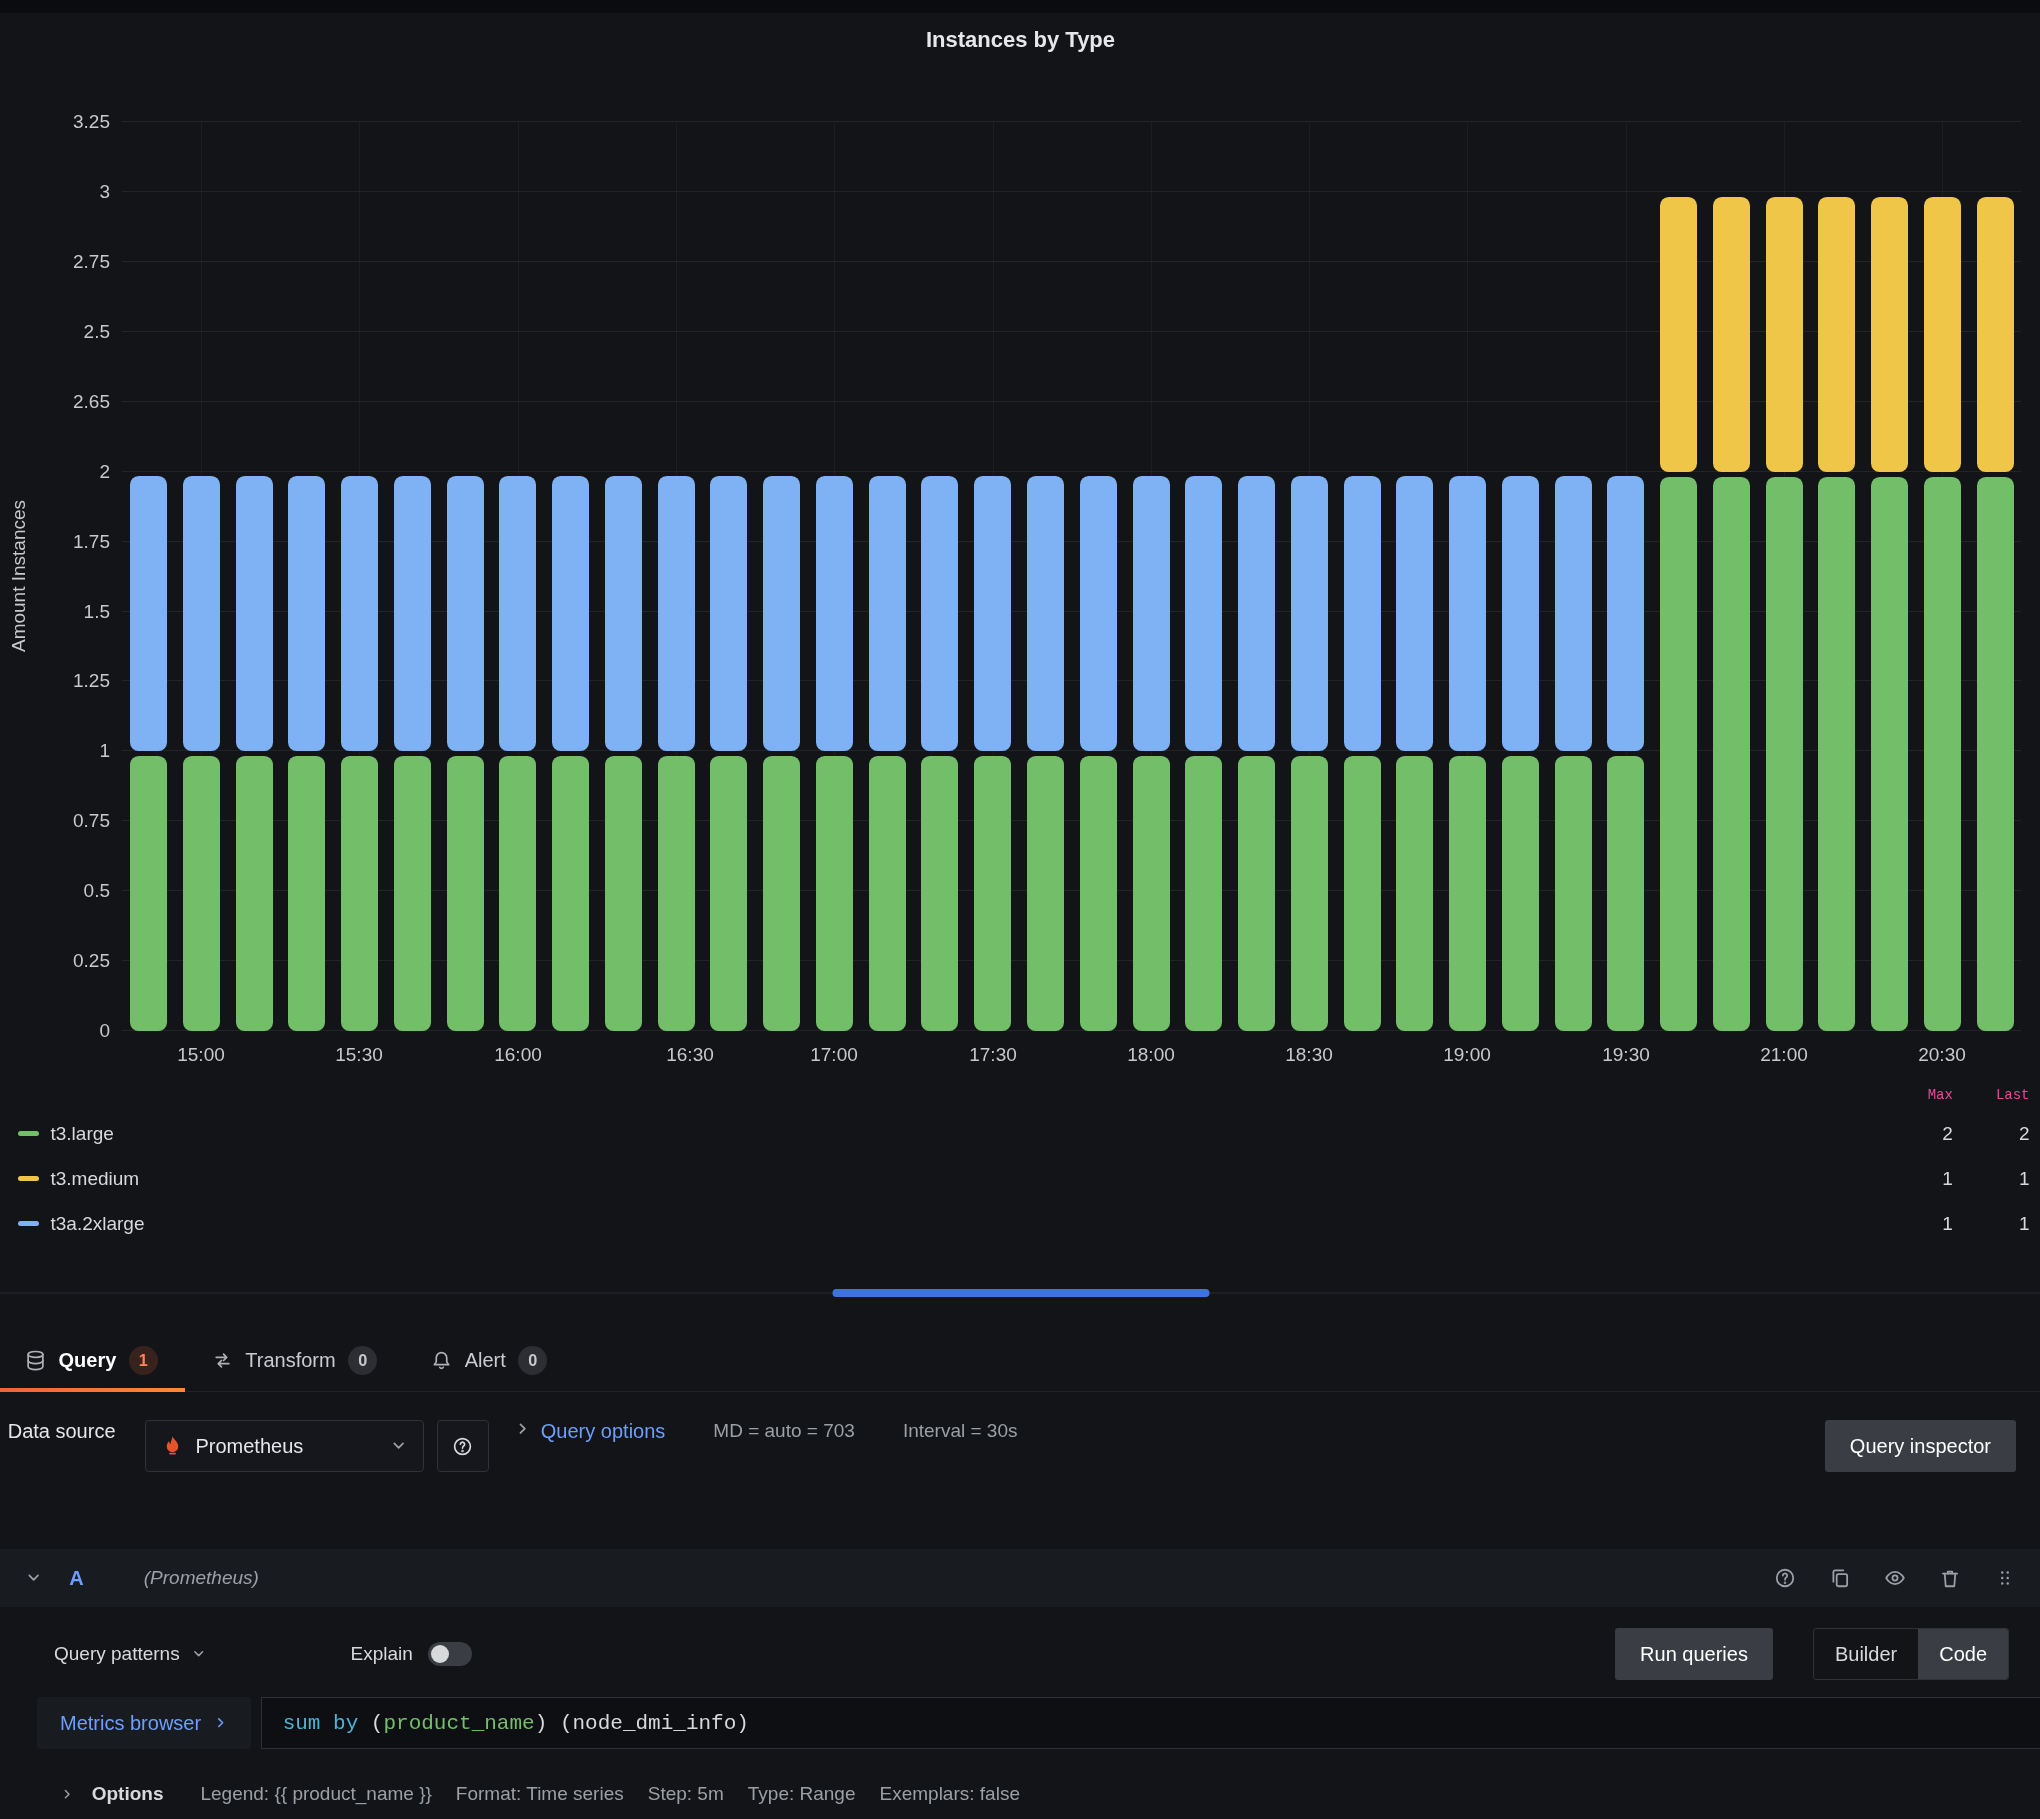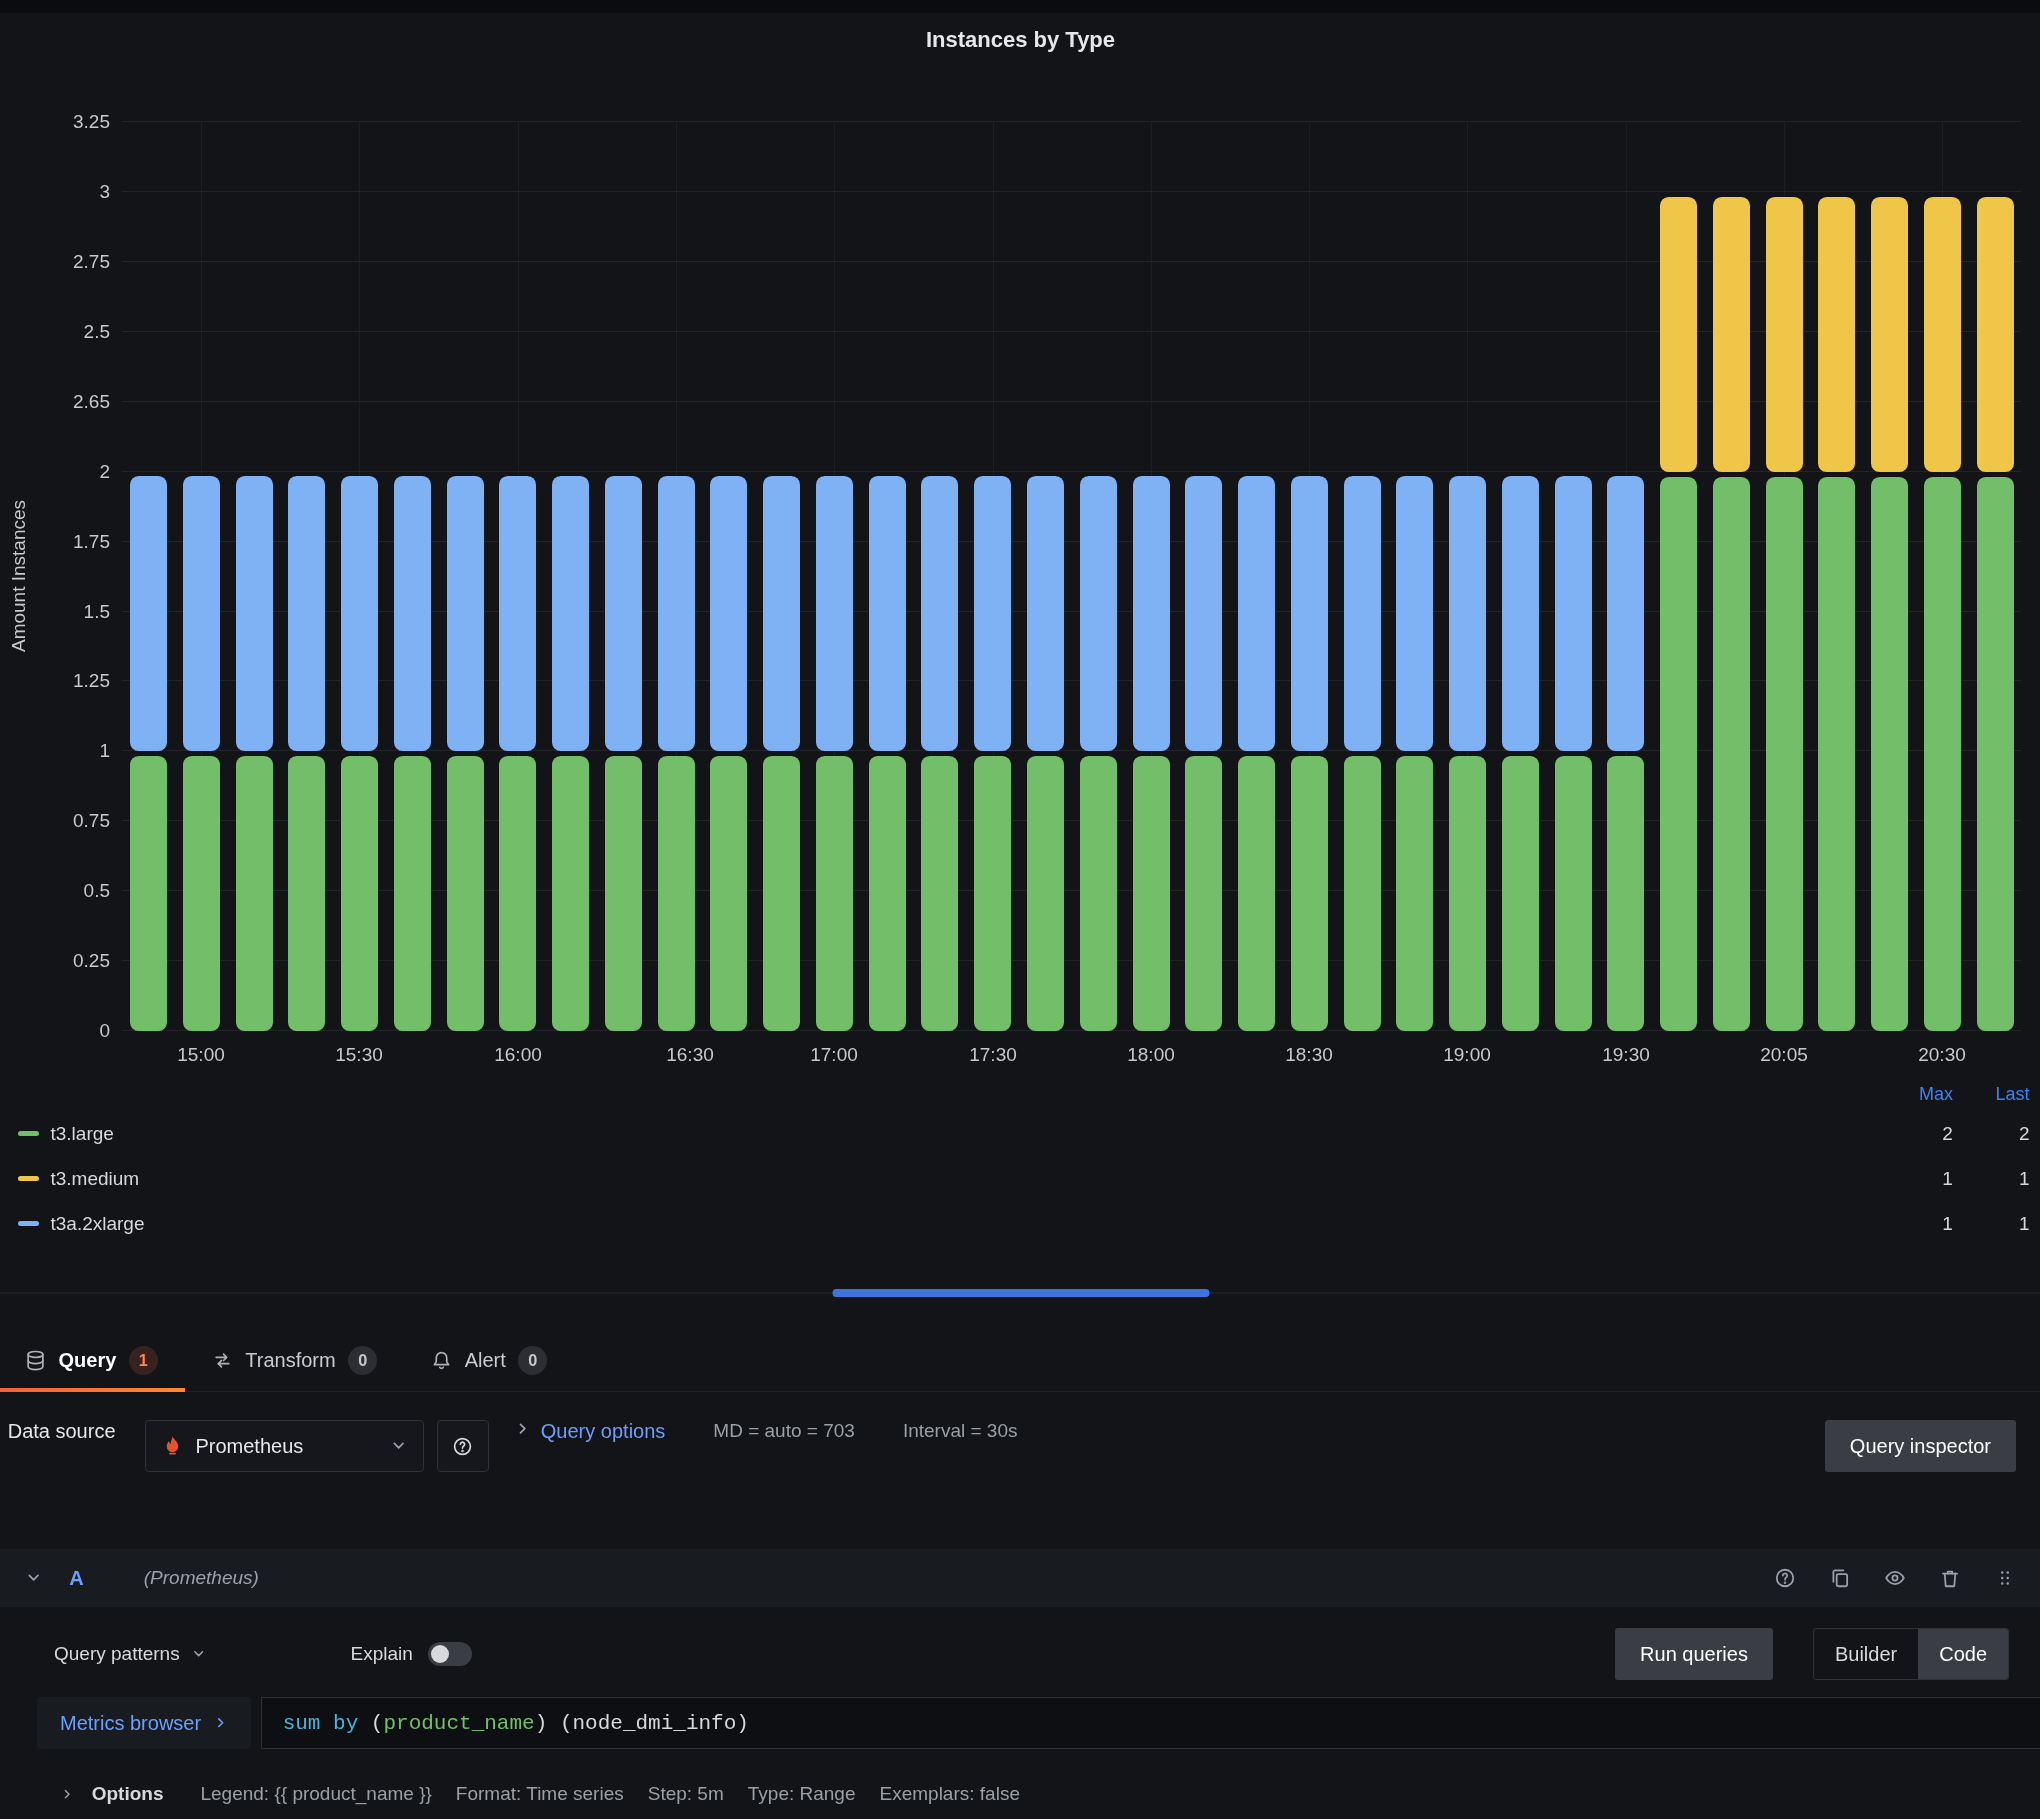--- a/index.html
+++ b/index.html
@@ -321,7 +321,7 @@
     <div class="xtick" style="left: 1187px;">18:30</div>
     <div class="xtick" style="left: 1345px;">19:00</div>
     <div class="xtick" style="left: 1504px;">19:30</div>
-    <div class="xtick" style="left: 1662px;">20:05</div>
+    <div class="xtick" style="left: 1662px;">21:00</div>
     <div class="xtick" style="left: 1820px;">20:30</div>
   </div>
 

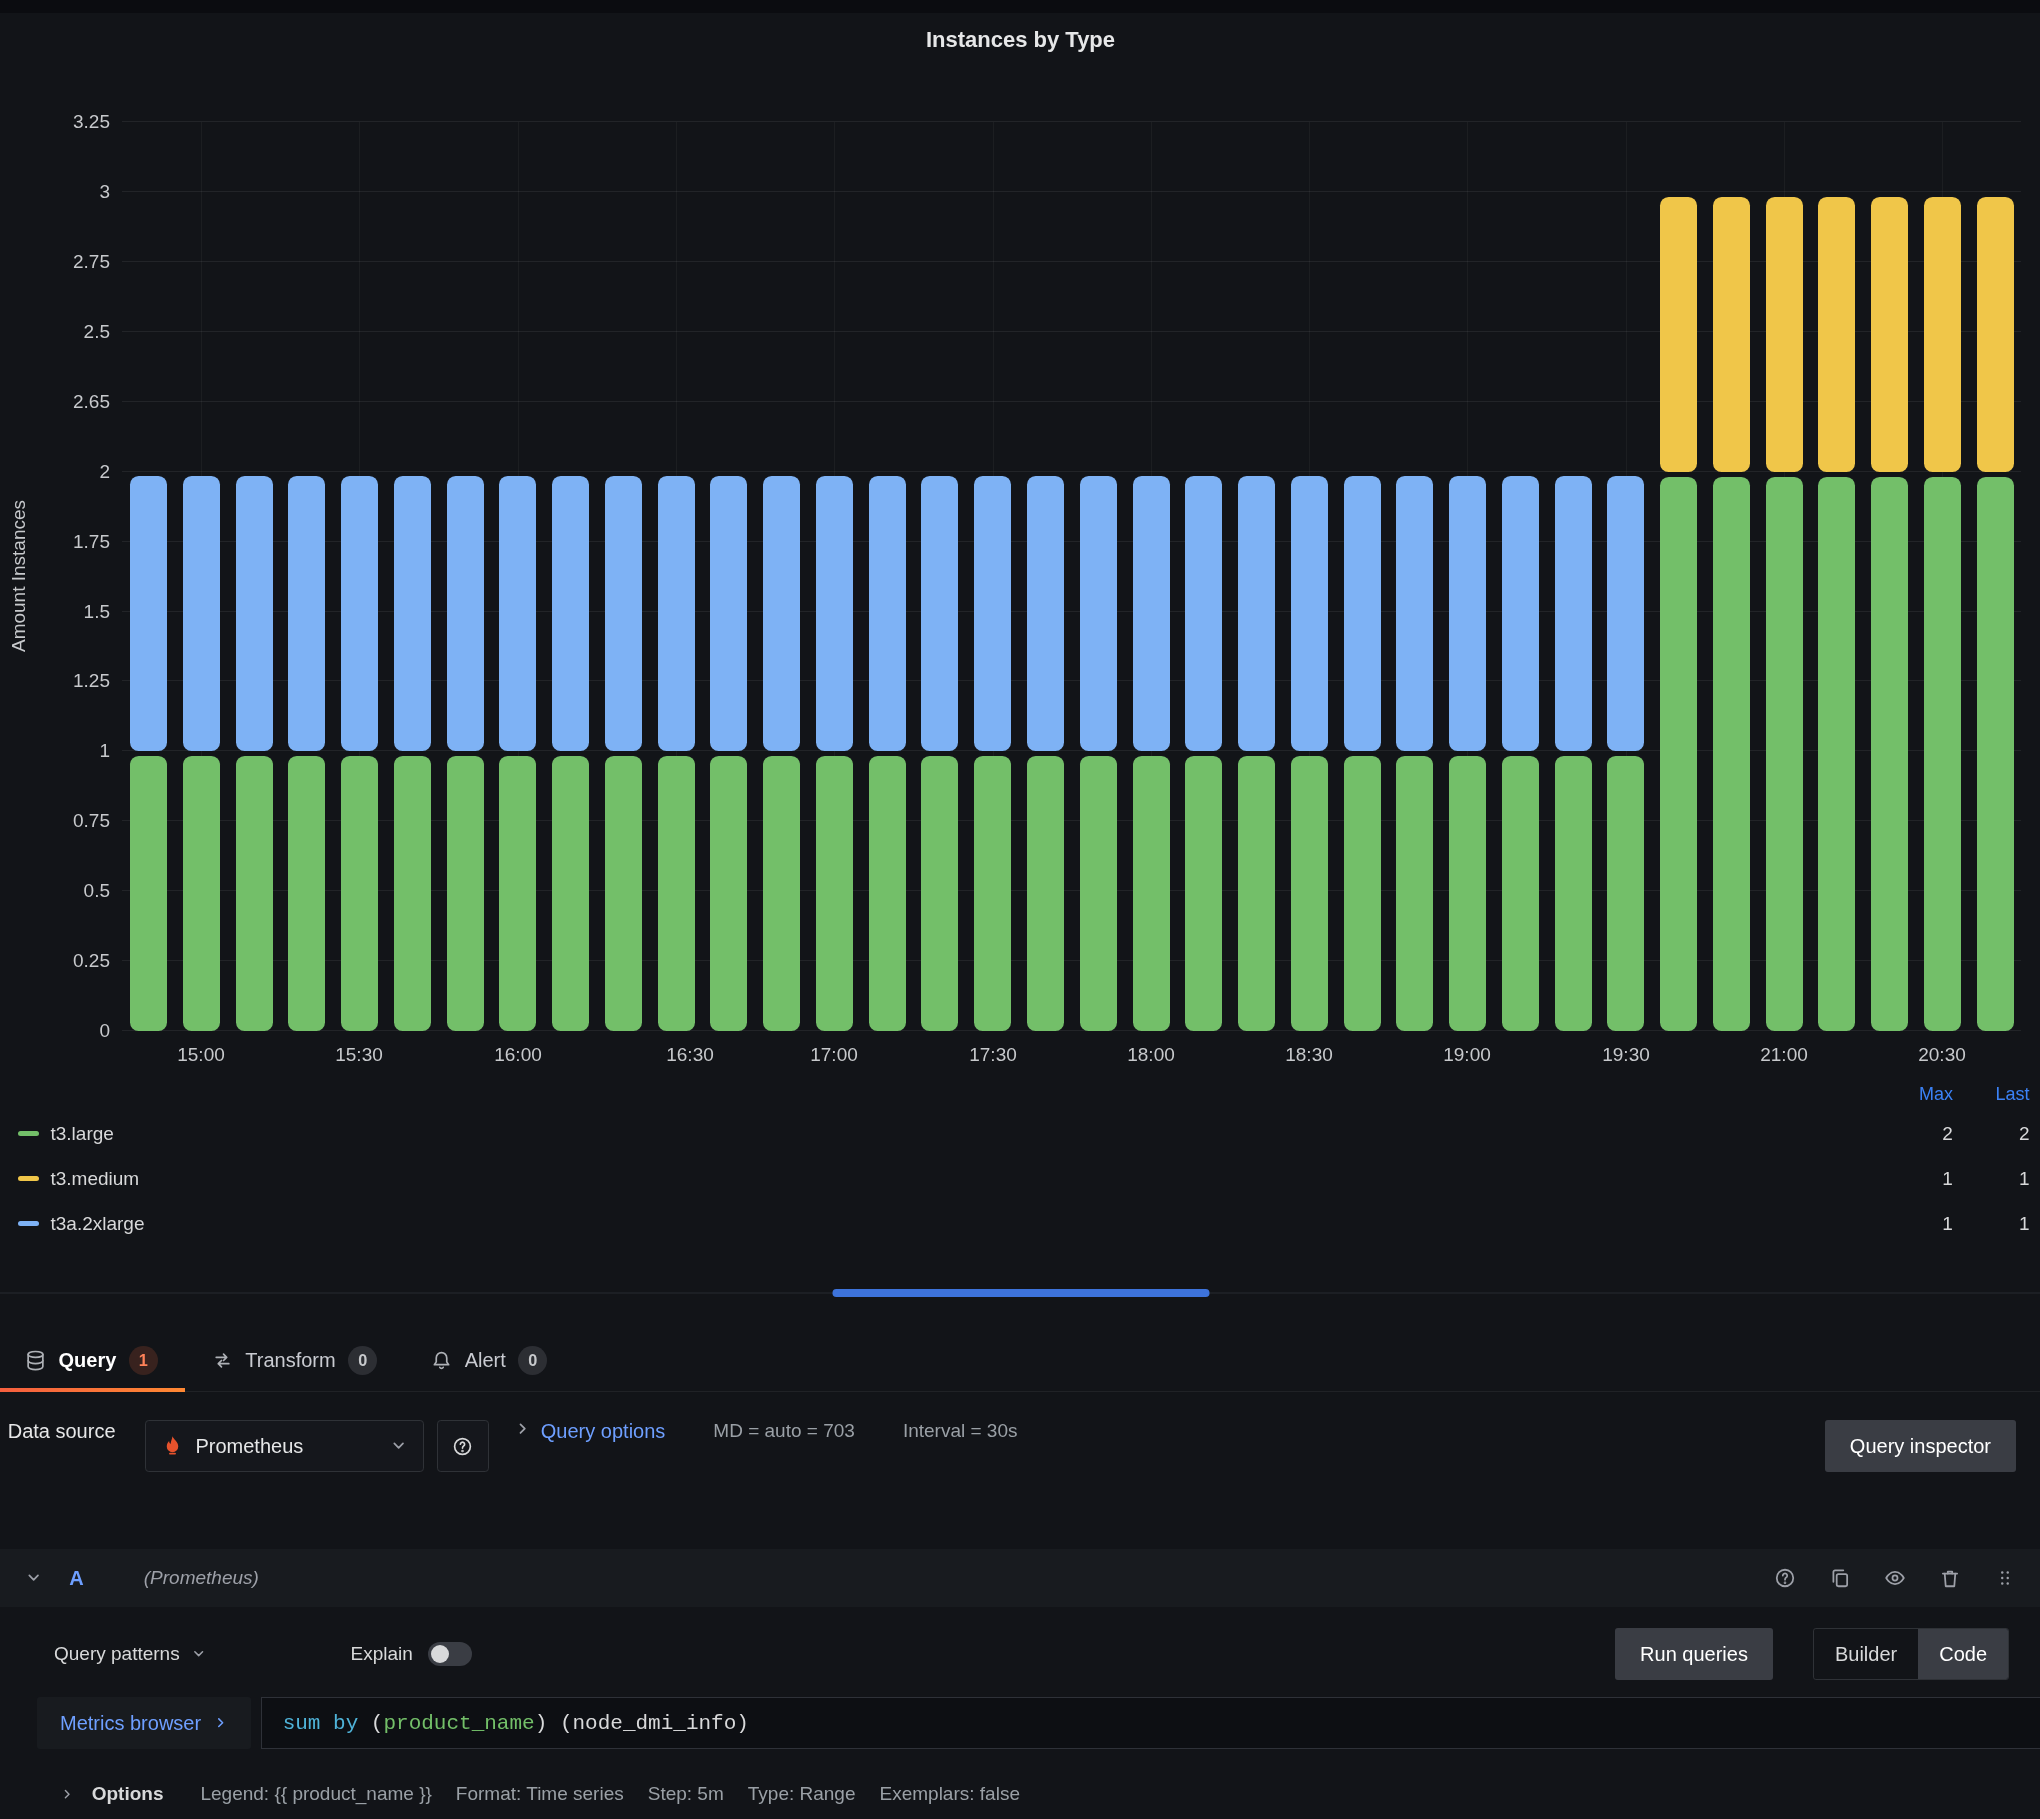--- a/index.html
+++ b/index.html
@@ -31,7 +31,7 @@
   
   .legend { position:absolute; top:1078px; left:0; width:100%; padding:0 11.5px 0 18px; }
   .legend-header { display:flex; justify-content:flex-end; height:33px; align-items:center; }
-  .legend-header .col { font-size:18px; font-weight:500; color:#3b82f6; }
+  .legend-header .col { font-size:14px; font-weight:500; color:#ec4899;font-family:Liberation Mono, monospace; }
   .col-max { width:67px; text-align:right; }
   .col-last { width:67px; text-align:right; margin-left:9.6px; }
   .legend-row { display:flex; align-items:center; height:45px; }

